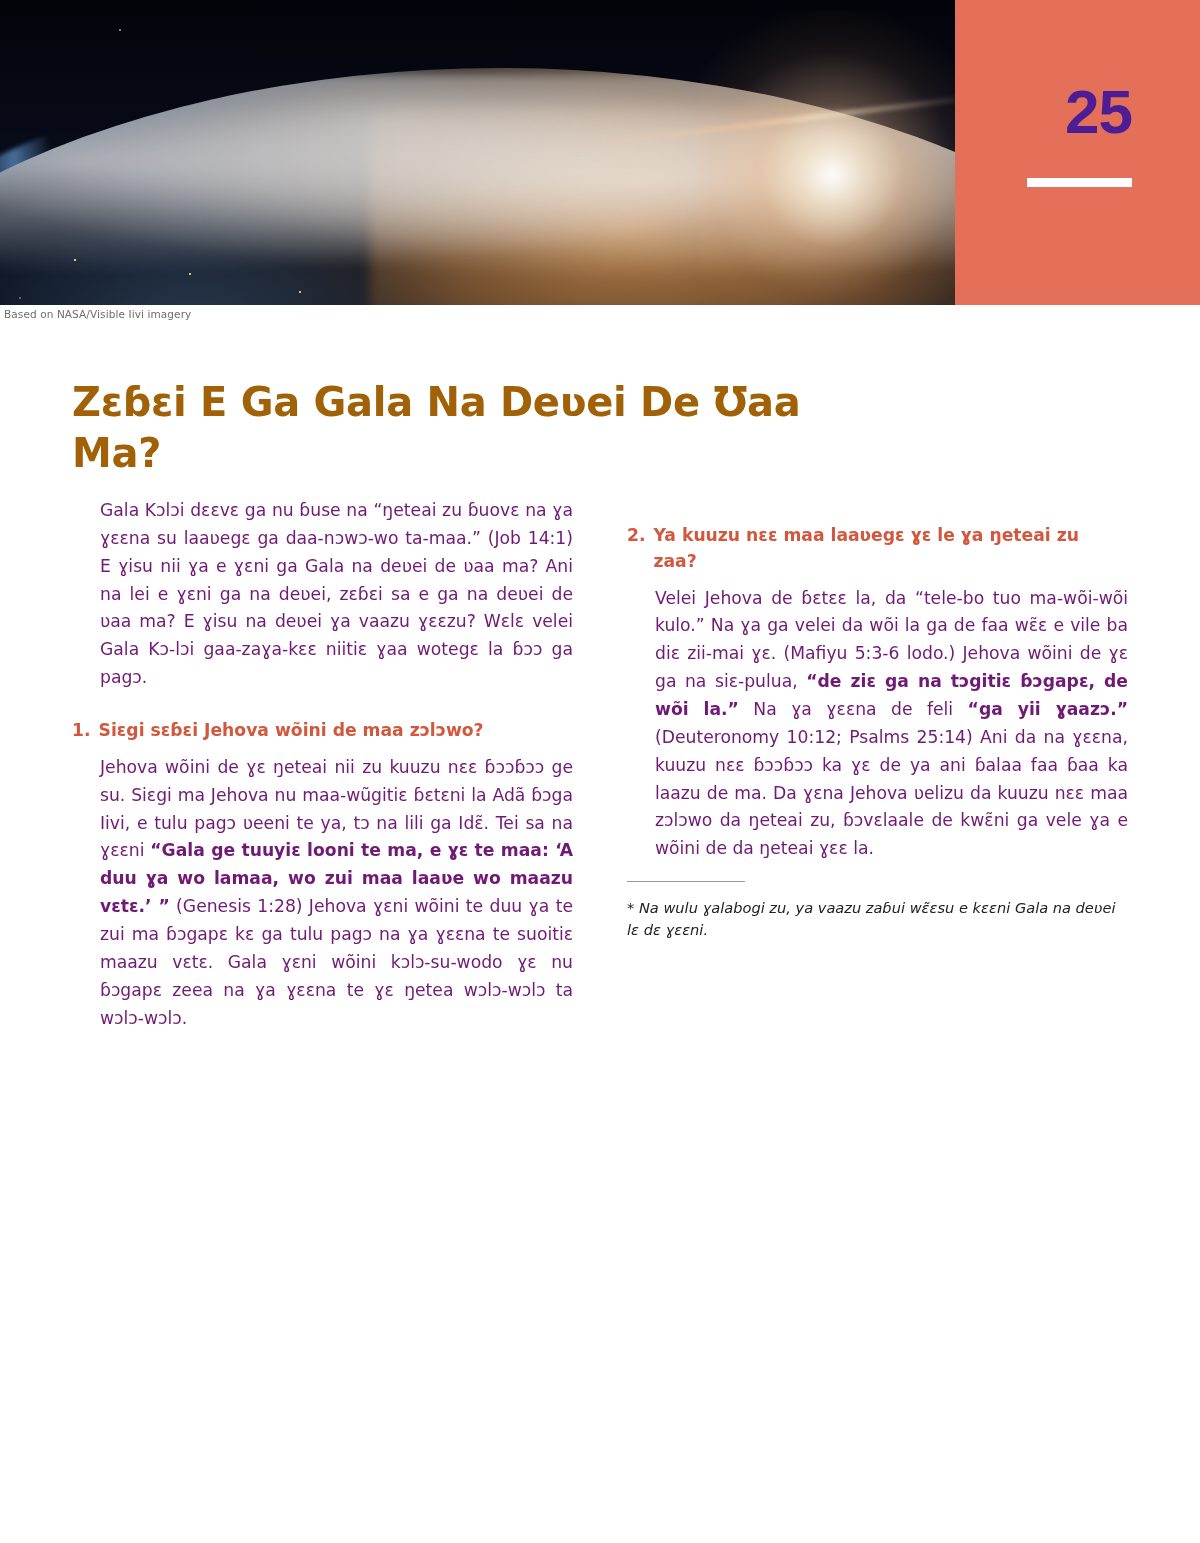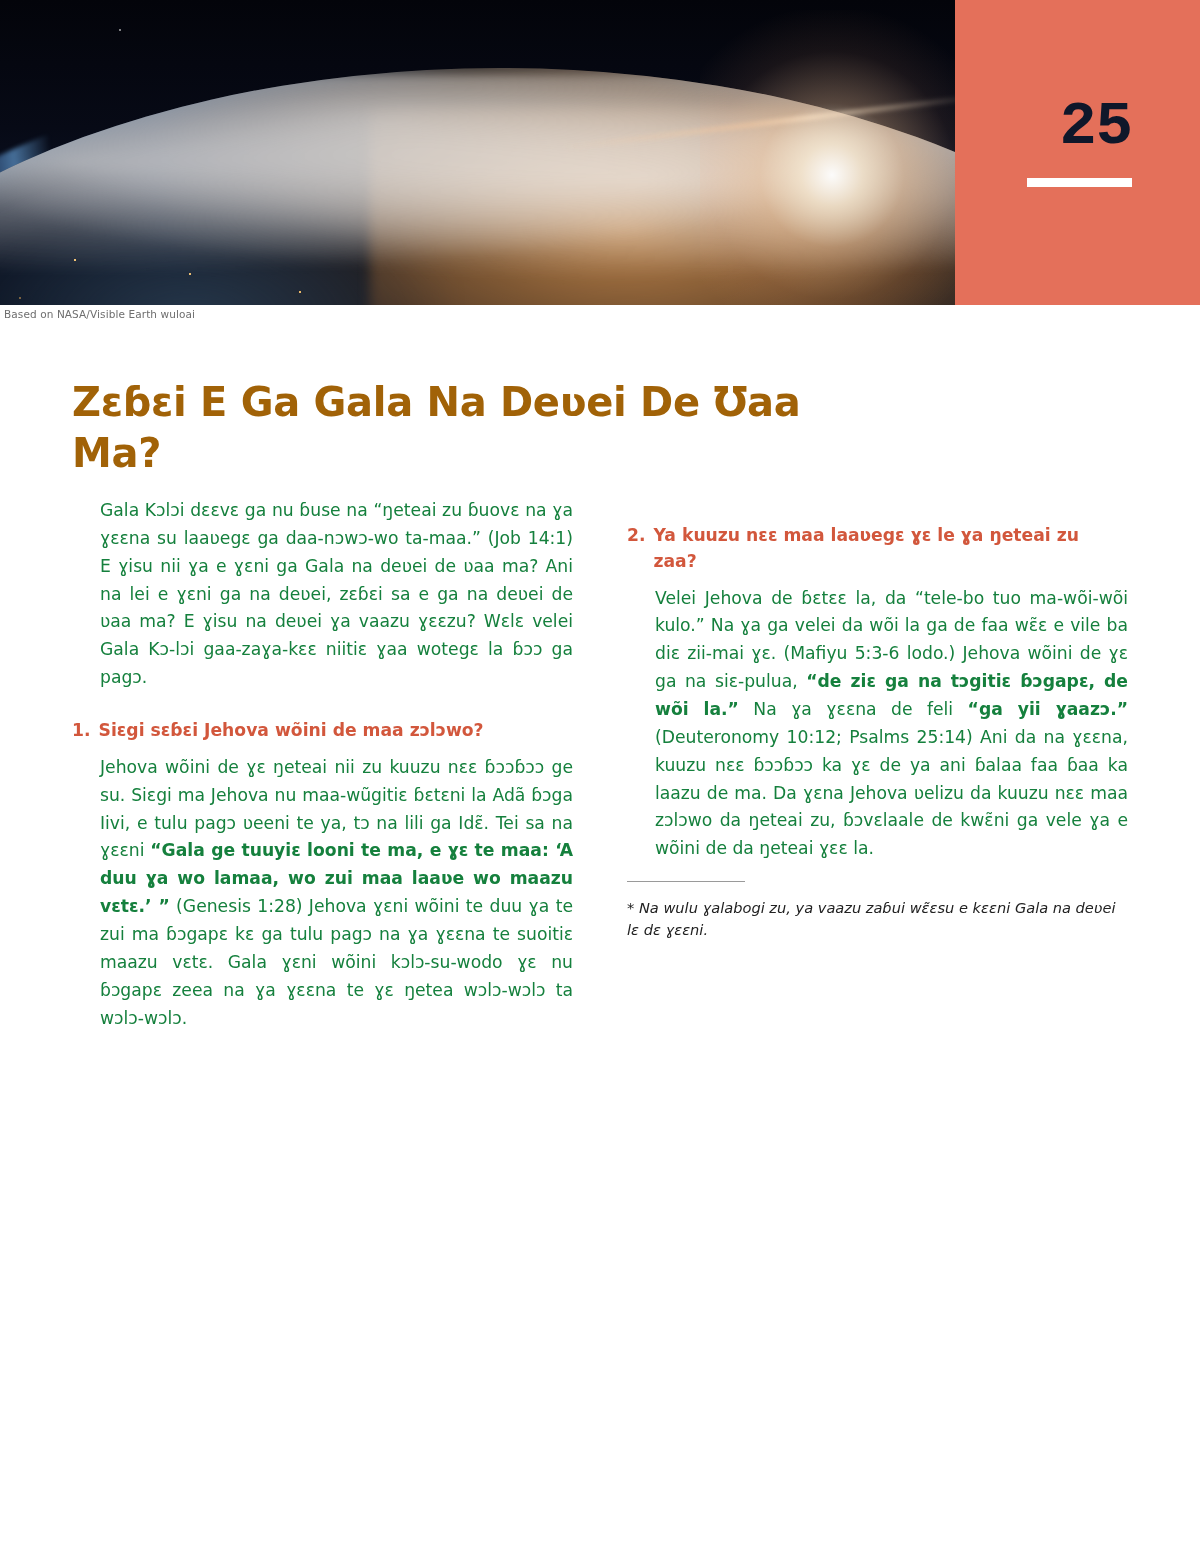--- a/index.html
+++ b/index.html
@@ -145,9 +145,9 @@
   .hero-number {
     position: absolute;
     right: 68px;
-    top: 96px;
-    color: #0f172a;
-    font-family: Liberation Mono, monospace;
+    top: 81px;
+    color: #4c1d95;
+    font-family: Liberation Sans, sans-serif;
     font-size: 62px;
     font-weight: bold;
     letter-spacing: -1px;

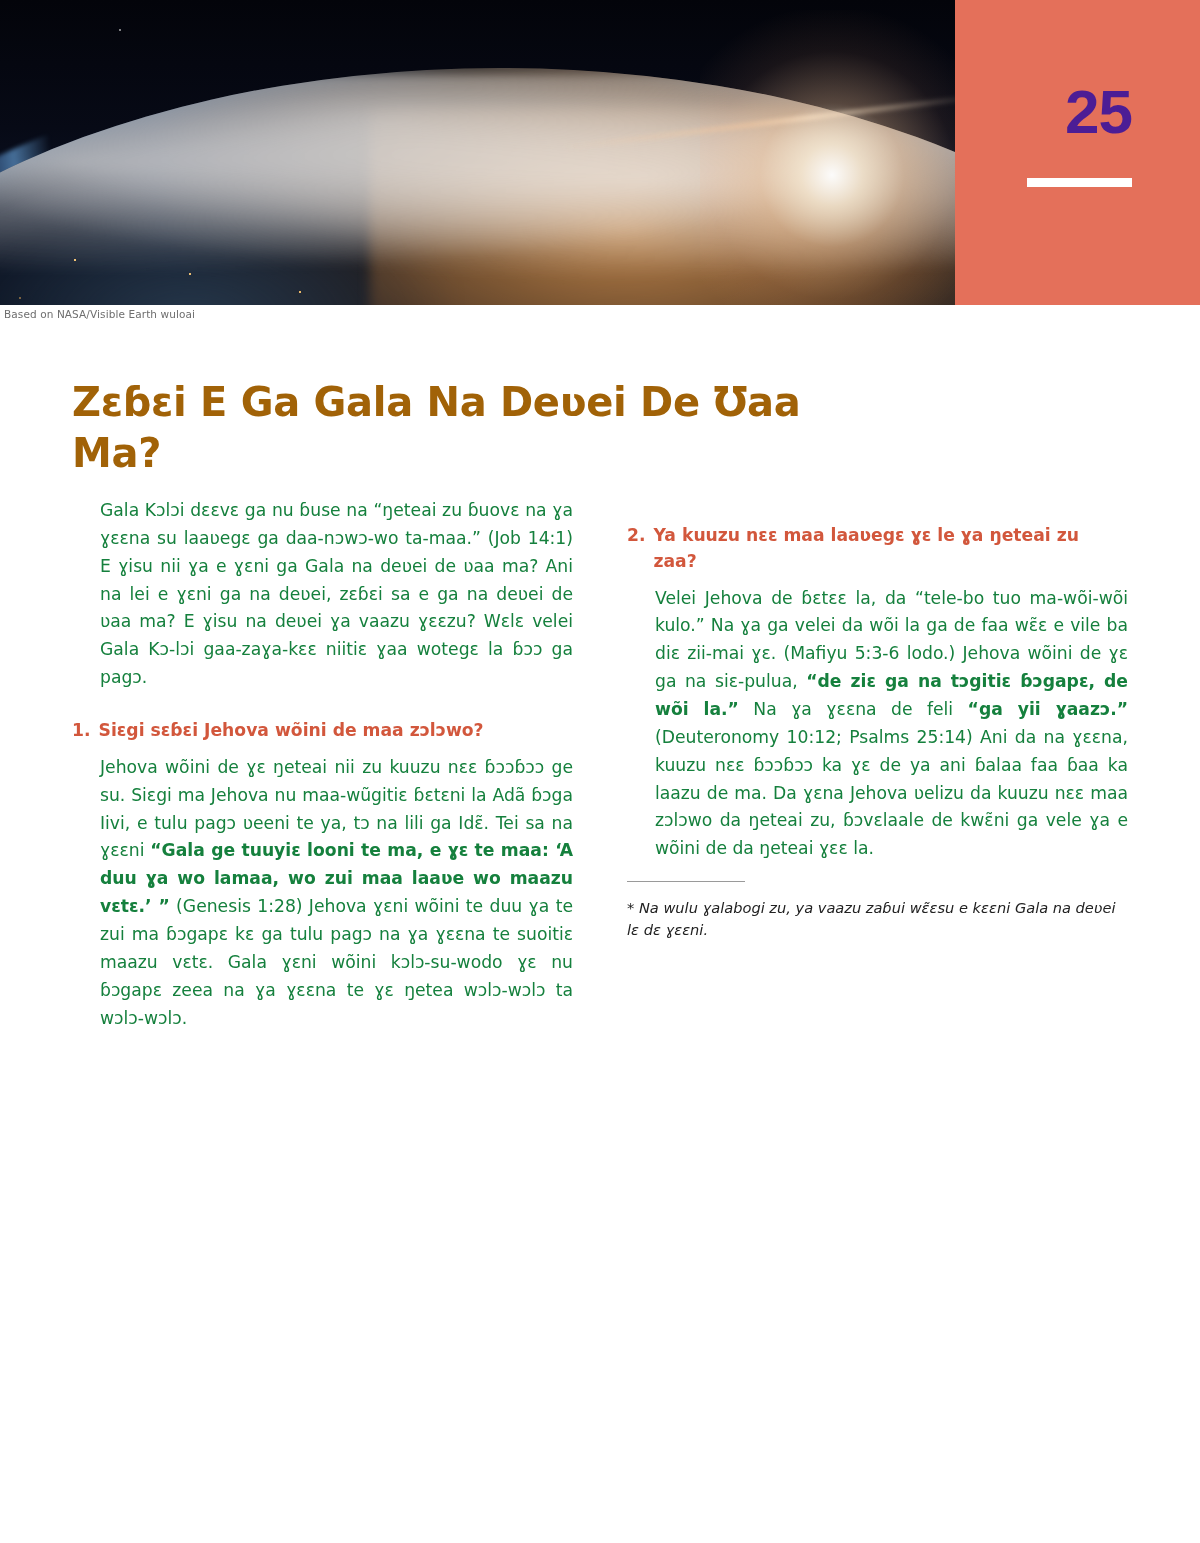--- a/index.html
+++ b/index.html
@@ -256,7 +256,7 @@
     <div class="hero-number-rule"></div>
   </div>
 </div>
-<div class="credit">Based on NASA/Visible Earth wuloai</div>
+<div class="credit">Based on NASA/Visible Iivi imagery</div>
 
 <h1 class="article-title">Zɛɓɛi E Ga Gala Na Deʋei De Ʊaa Ma?</h1>
 

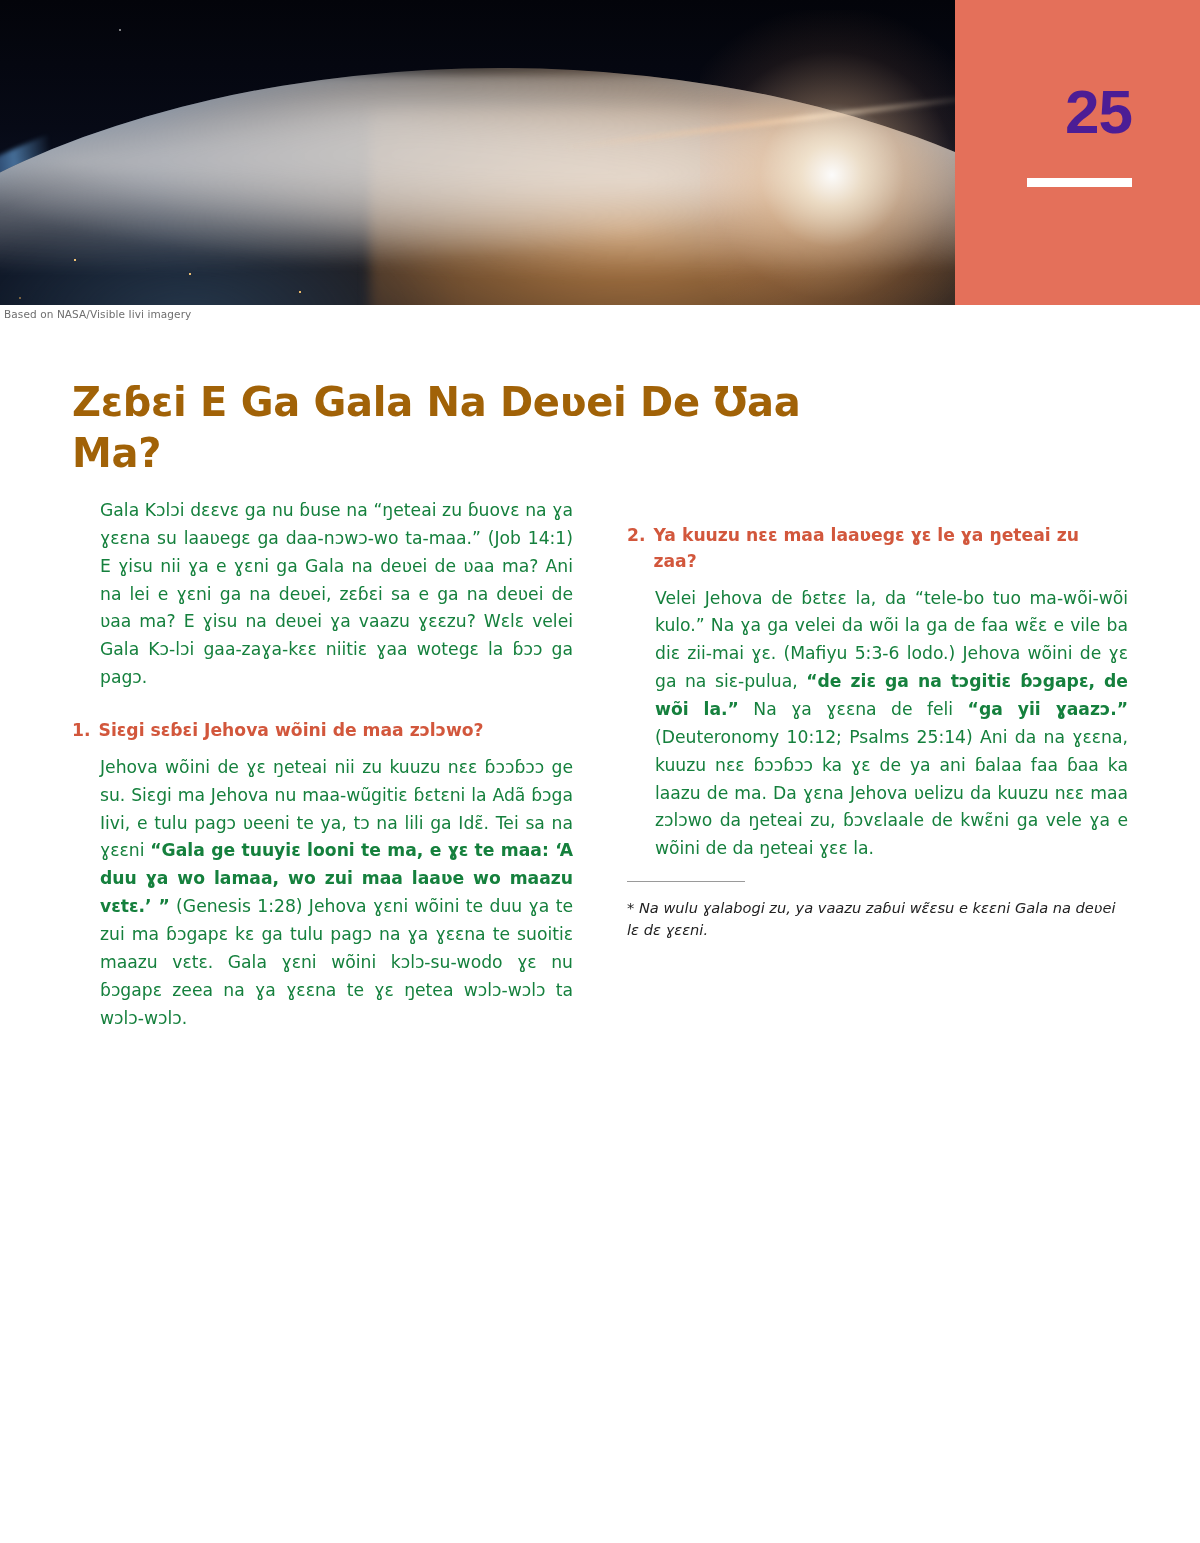--- a/index.html
+++ b/index.html
@@ -202,7 +202,7 @@
     line-height: 1.62;
     text-align: justify;
     margin: 0 0 0 0;
-    color: #15803d;
+    color: #701a75;
     font-family: "DejaVu Sans", sans-serif;
   }
   .para.indent {

